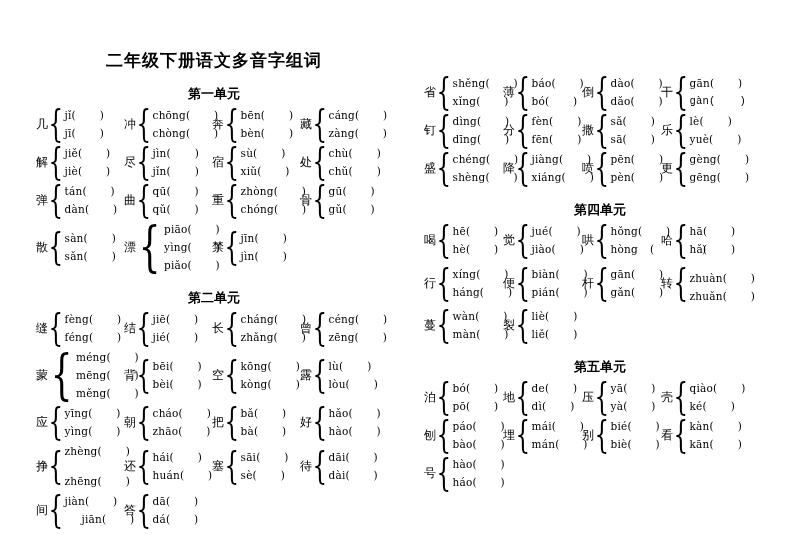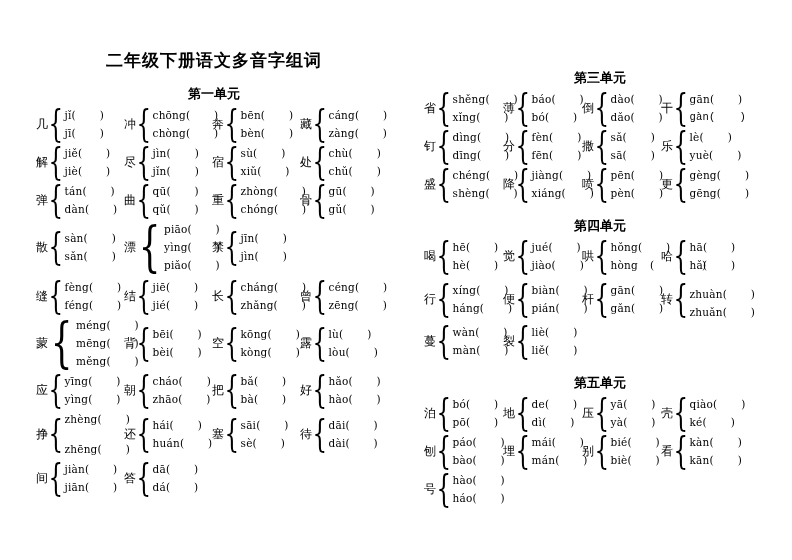--- a/index.html
+++ b/index.html
@@ -693,7 +693,6 @@
   <div class="col col-right">
     <div>
         <div class="section" style="display: block;">
-          <span class="section-title" style="display: block;">第三单元</span>
           <div class="rows" style="display: block;">
             <div class="row">
               <span class="entry">

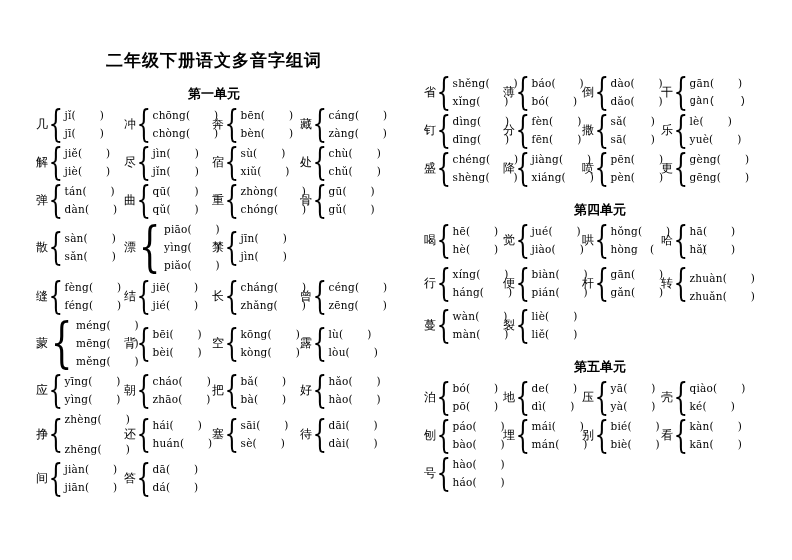--- a/index.html
+++ b/index.html
@@ -345,6 +345,7 @@
           </div>
         </div>
         <div class="section" style="display: block;">
+          <span class="section-title" style="display: block;">第二单元</span>
           <div class="rows" style="display: block;">
             <div class="row">
               <span class="entry">

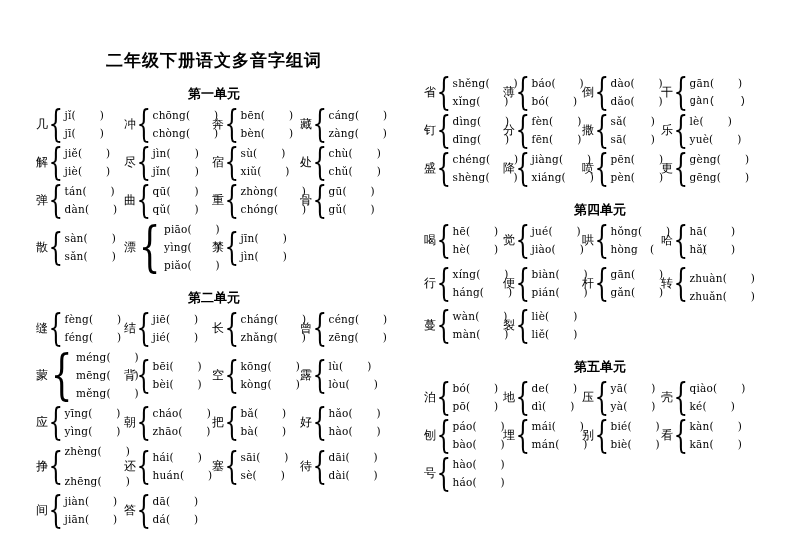--- a/index.html
+++ b/index.html
@@ -660,7 +660,7 @@
                     <span class="blank"></span>
                     <span class="paren">)</span>
                   </span>
-                  <span class="pline" style="display: flex;">
+                  <span class="pline" style="display: flex; margin-left: 17px;">
                     <span class="py">jiān</span>
                     <span class="paren">(</span>
                     <span class="blank"></span>

